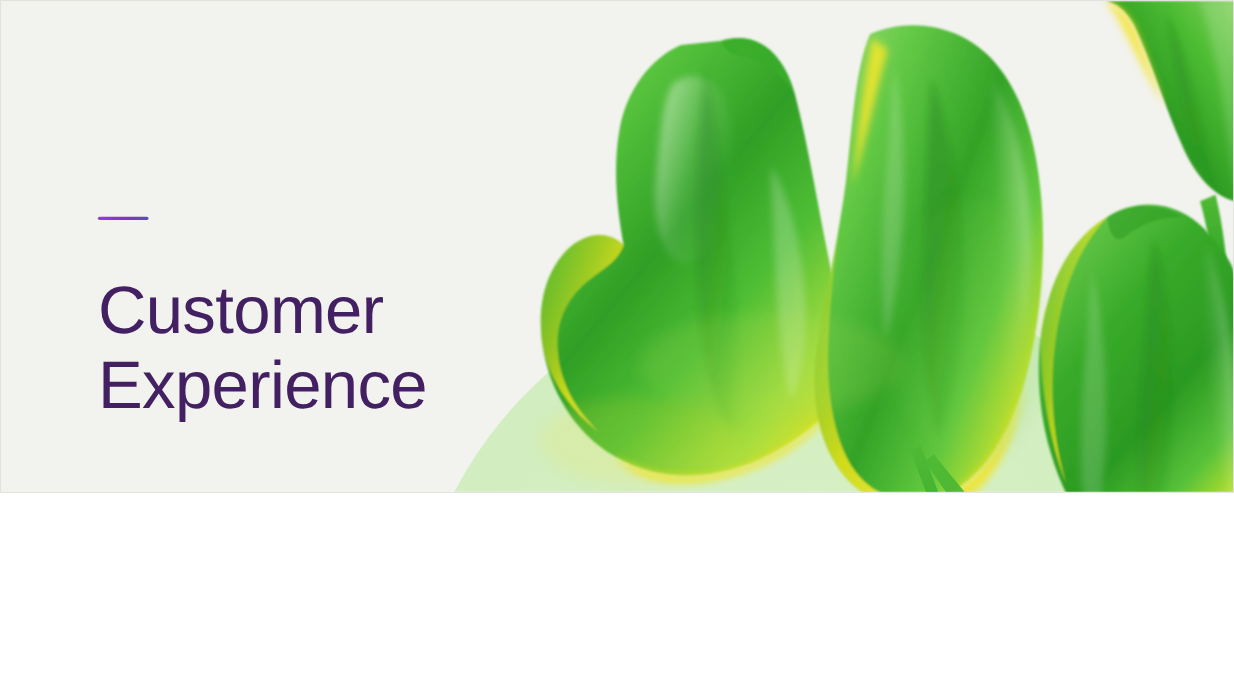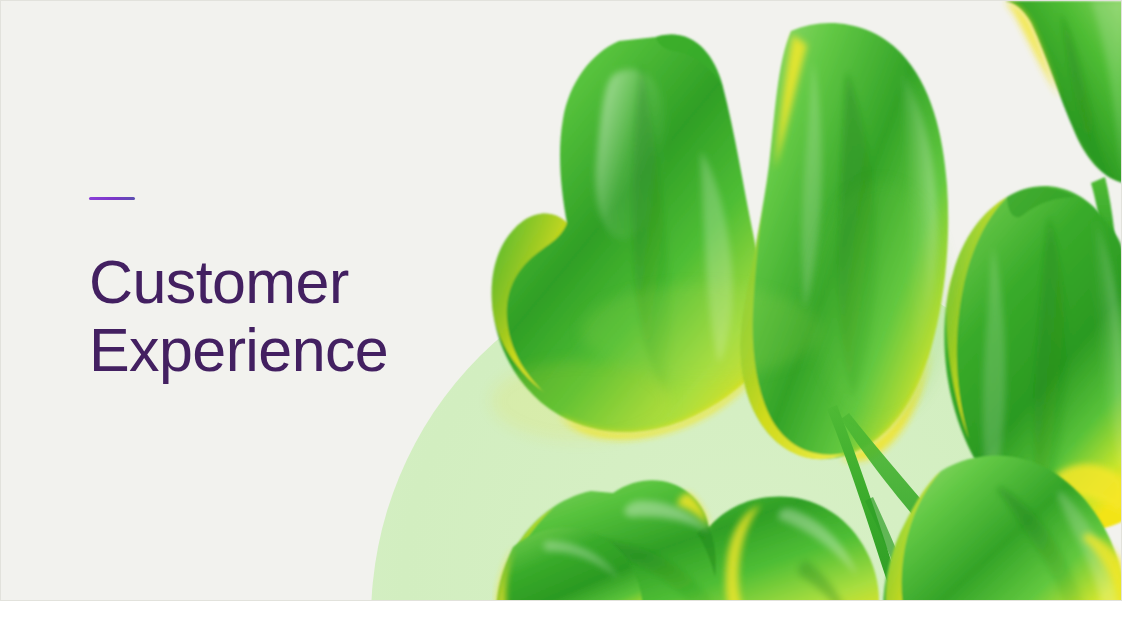--- a/index.html
+++ b/index.html
@@ -17,7 +17,7 @@
   #slide {
     position: relative;
     width: 1122px;
-    height: 601px;
+    height: 448px;
     overflow: hidden;
     background: #f2f2ee;
     box-sizing: border-box;

